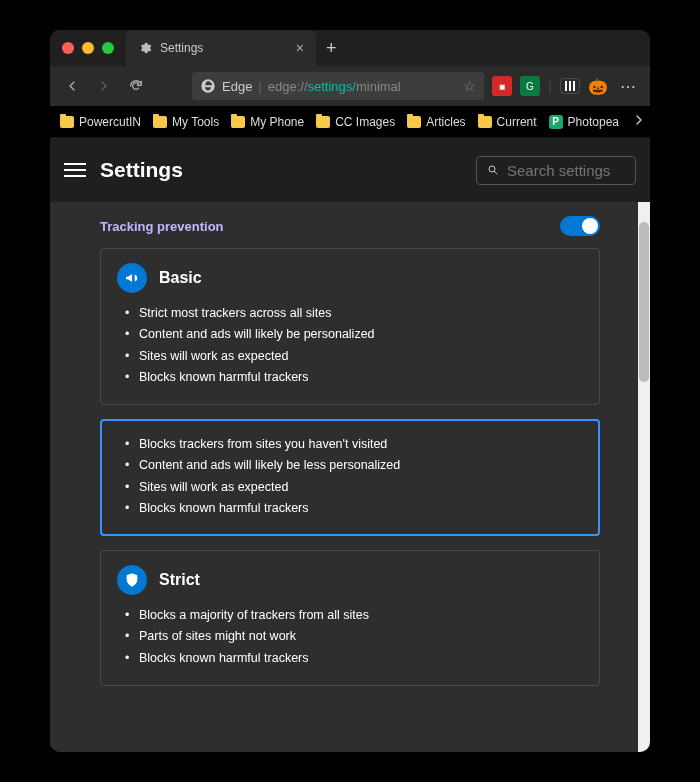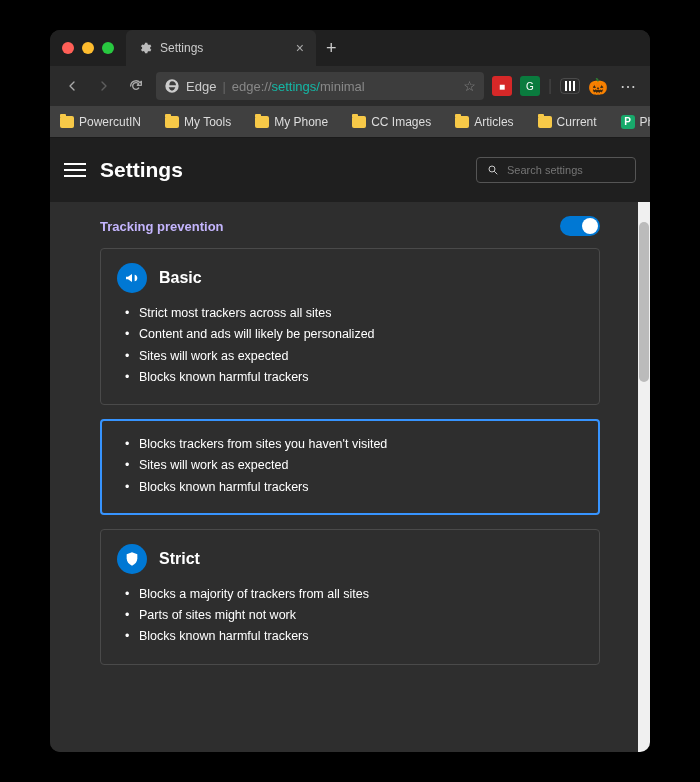--- a/index.html
+++ b/index.html
@@ -24,7 +24,7 @@
   .toolbar { height: 40px; display: flex; align-items: center; gap: 8px; padding: 0 10px; background: #2b2b2b; }
   .navbtn { width: 24px; height: 24px; display: flex; align-items: center; justify-content: center; color: #aaa; cursor: pointer; }
   .navbtn svg { width: 16px; height: 16px; stroke: #aaa; fill: none; stroke-width: 2; }
-  .addr { flex: 1; display: flex; align-items: center; background: #3d3d3d; border-radius: 4px; height: 28px; padding: 0 8px; font-size: 13px; color: #ccc; gap: 6px; }
+  .addr { flex: 1; display: flex; align-items: center; background: #3d3d3d; border-radius: 4px; height: 28px; padding: 0 8px; font-size: 13px; color: #ccc; gap: 6px; margin-left: 36px; }
   .addr .edgeico { width:16px; height:16px; display:flex; align-items:center; justify-content:center; }
   .addr .edgeico svg { width:16px; height:16px; fill:#ccc; }
   .addr .label { color: #ccc; }

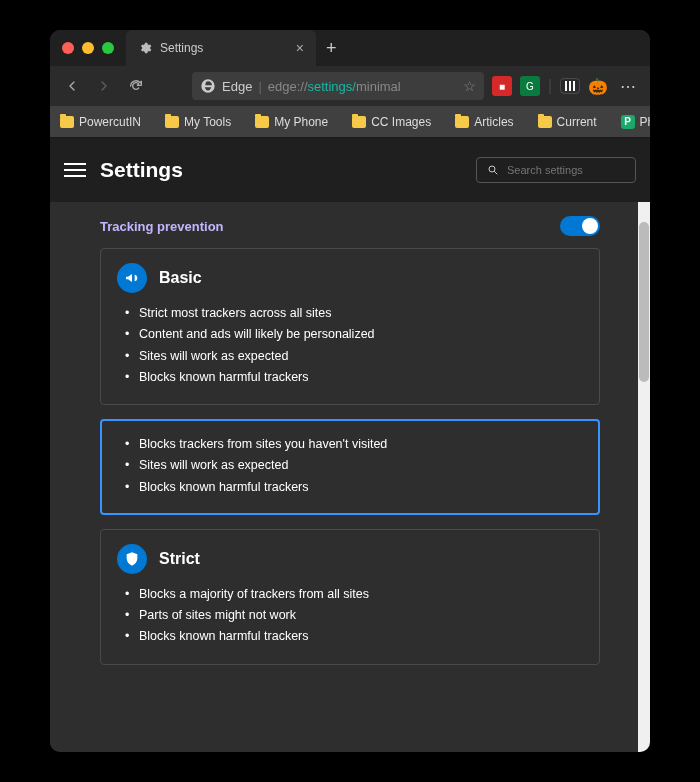--- a/index.html
+++ b/index.html
@@ -39,7 +39,7 @@
   .favline { display:flex; gap:2px; padding:2px 4px; border:1px solid rgba(255,255,255,0.15); border-radius:4px; }
   .favline span { width:2px; height:10px; background:#fff; }
   
-  .bookmarks { height: 32px; display: flex; align-items: center; gap: 24px; padding: 0 10px; background: #404040; border-bottom: 1px solid #1a1a1a; font-size: 12px; color: #ddd; overflow:hidden; }
+  .bookmarks { height: 32px; display: flex; align-items: center; gap: 12px; padding: 0 10px; background: #000000; border-bottom: 1px solid #1a1a1a; font-size: 12px; color: #ddd; overflow:hidden; }
   .bm { display: flex; align-items: center; gap: 5px; cursor: pointer; white-space: nowrap; }
   .foldericon { width: 14px; height: 12px; background: #f7c948; border-radius: 2px; position:relative; }
   .foldericon::before { content:''; position:absolute; top:-2px; left:0; width:6px; height:3px; background:#f7c948; border-radius:1px 1px 0 0; }

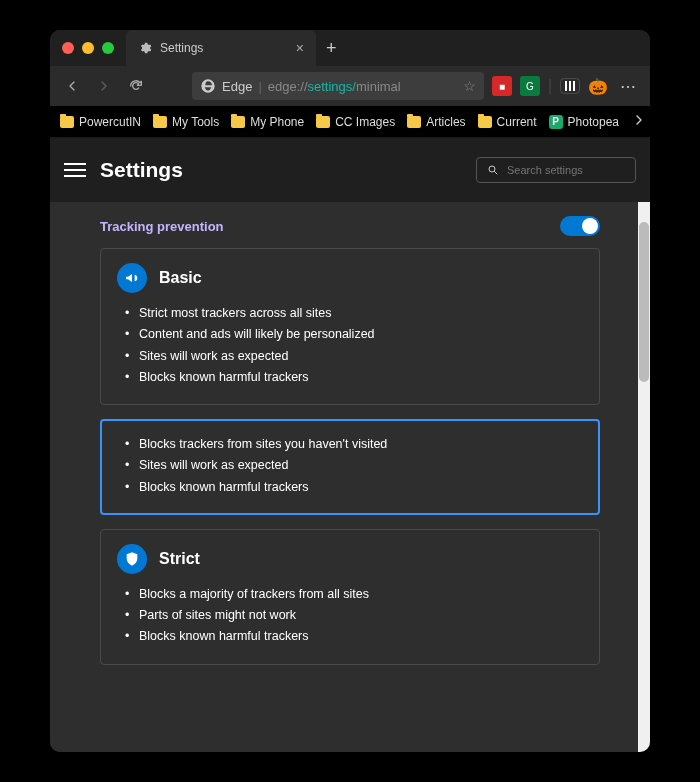--- a/index.html
+++ b/index.html
@@ -53,7 +53,7 @@
   .sethead h1 { color:#fff; font-size:21px; font-weight:700; }
   .search { margin-left:auto; display:flex; align-items:center; gap:8px; border:1px solid #555; border-radius:4px; padding:5px 10px; width:160px; }
   .search svg { width:14px; height:14px; stroke:#ccc; fill:none; stroke-width:2; }
-  .search input { background:transparent; border:none; outline:none; color:#f9a8d4; font-size:11px; width:100%; }
+  .search input { background:transparent; border:none; outline:none; color:#f9a8d4; font-size:15px; width:100%; }
   
   .content { flex:1; background:#2e2e2e; overflow-y:auto; position:relative; }
   .inner { padding:14px 50px 20px 50px; }

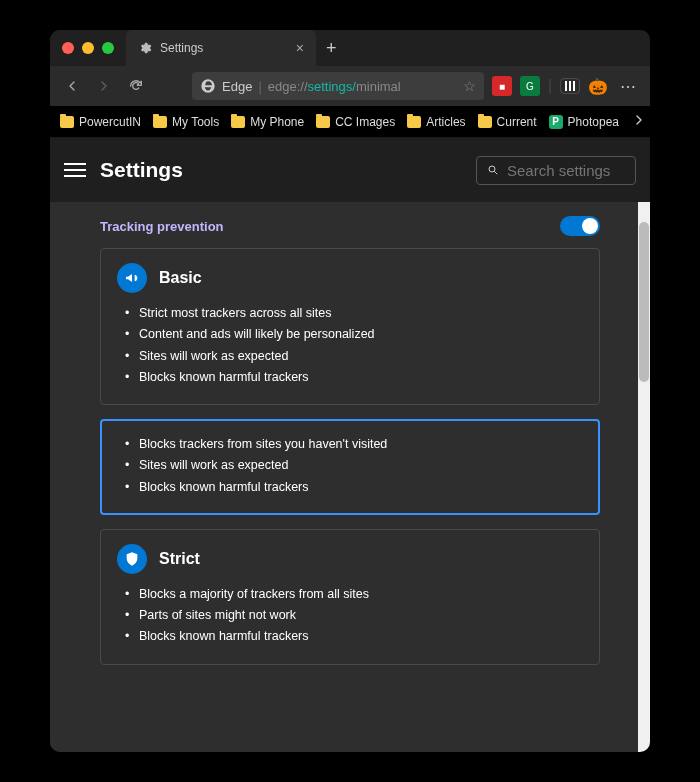--- a/index.html
+++ b/index.html
@@ -224,6 +224,7 @@
       <div class="card selected">
         <ul>
           <li>Blocks trackers from sites you haven't visited</li>
+          <li>Content and ads will likely be less personalized</li>
           <li>Sites will work as expected</li>
           <li>Blocks known harmful trackers</li>
         </ul>

